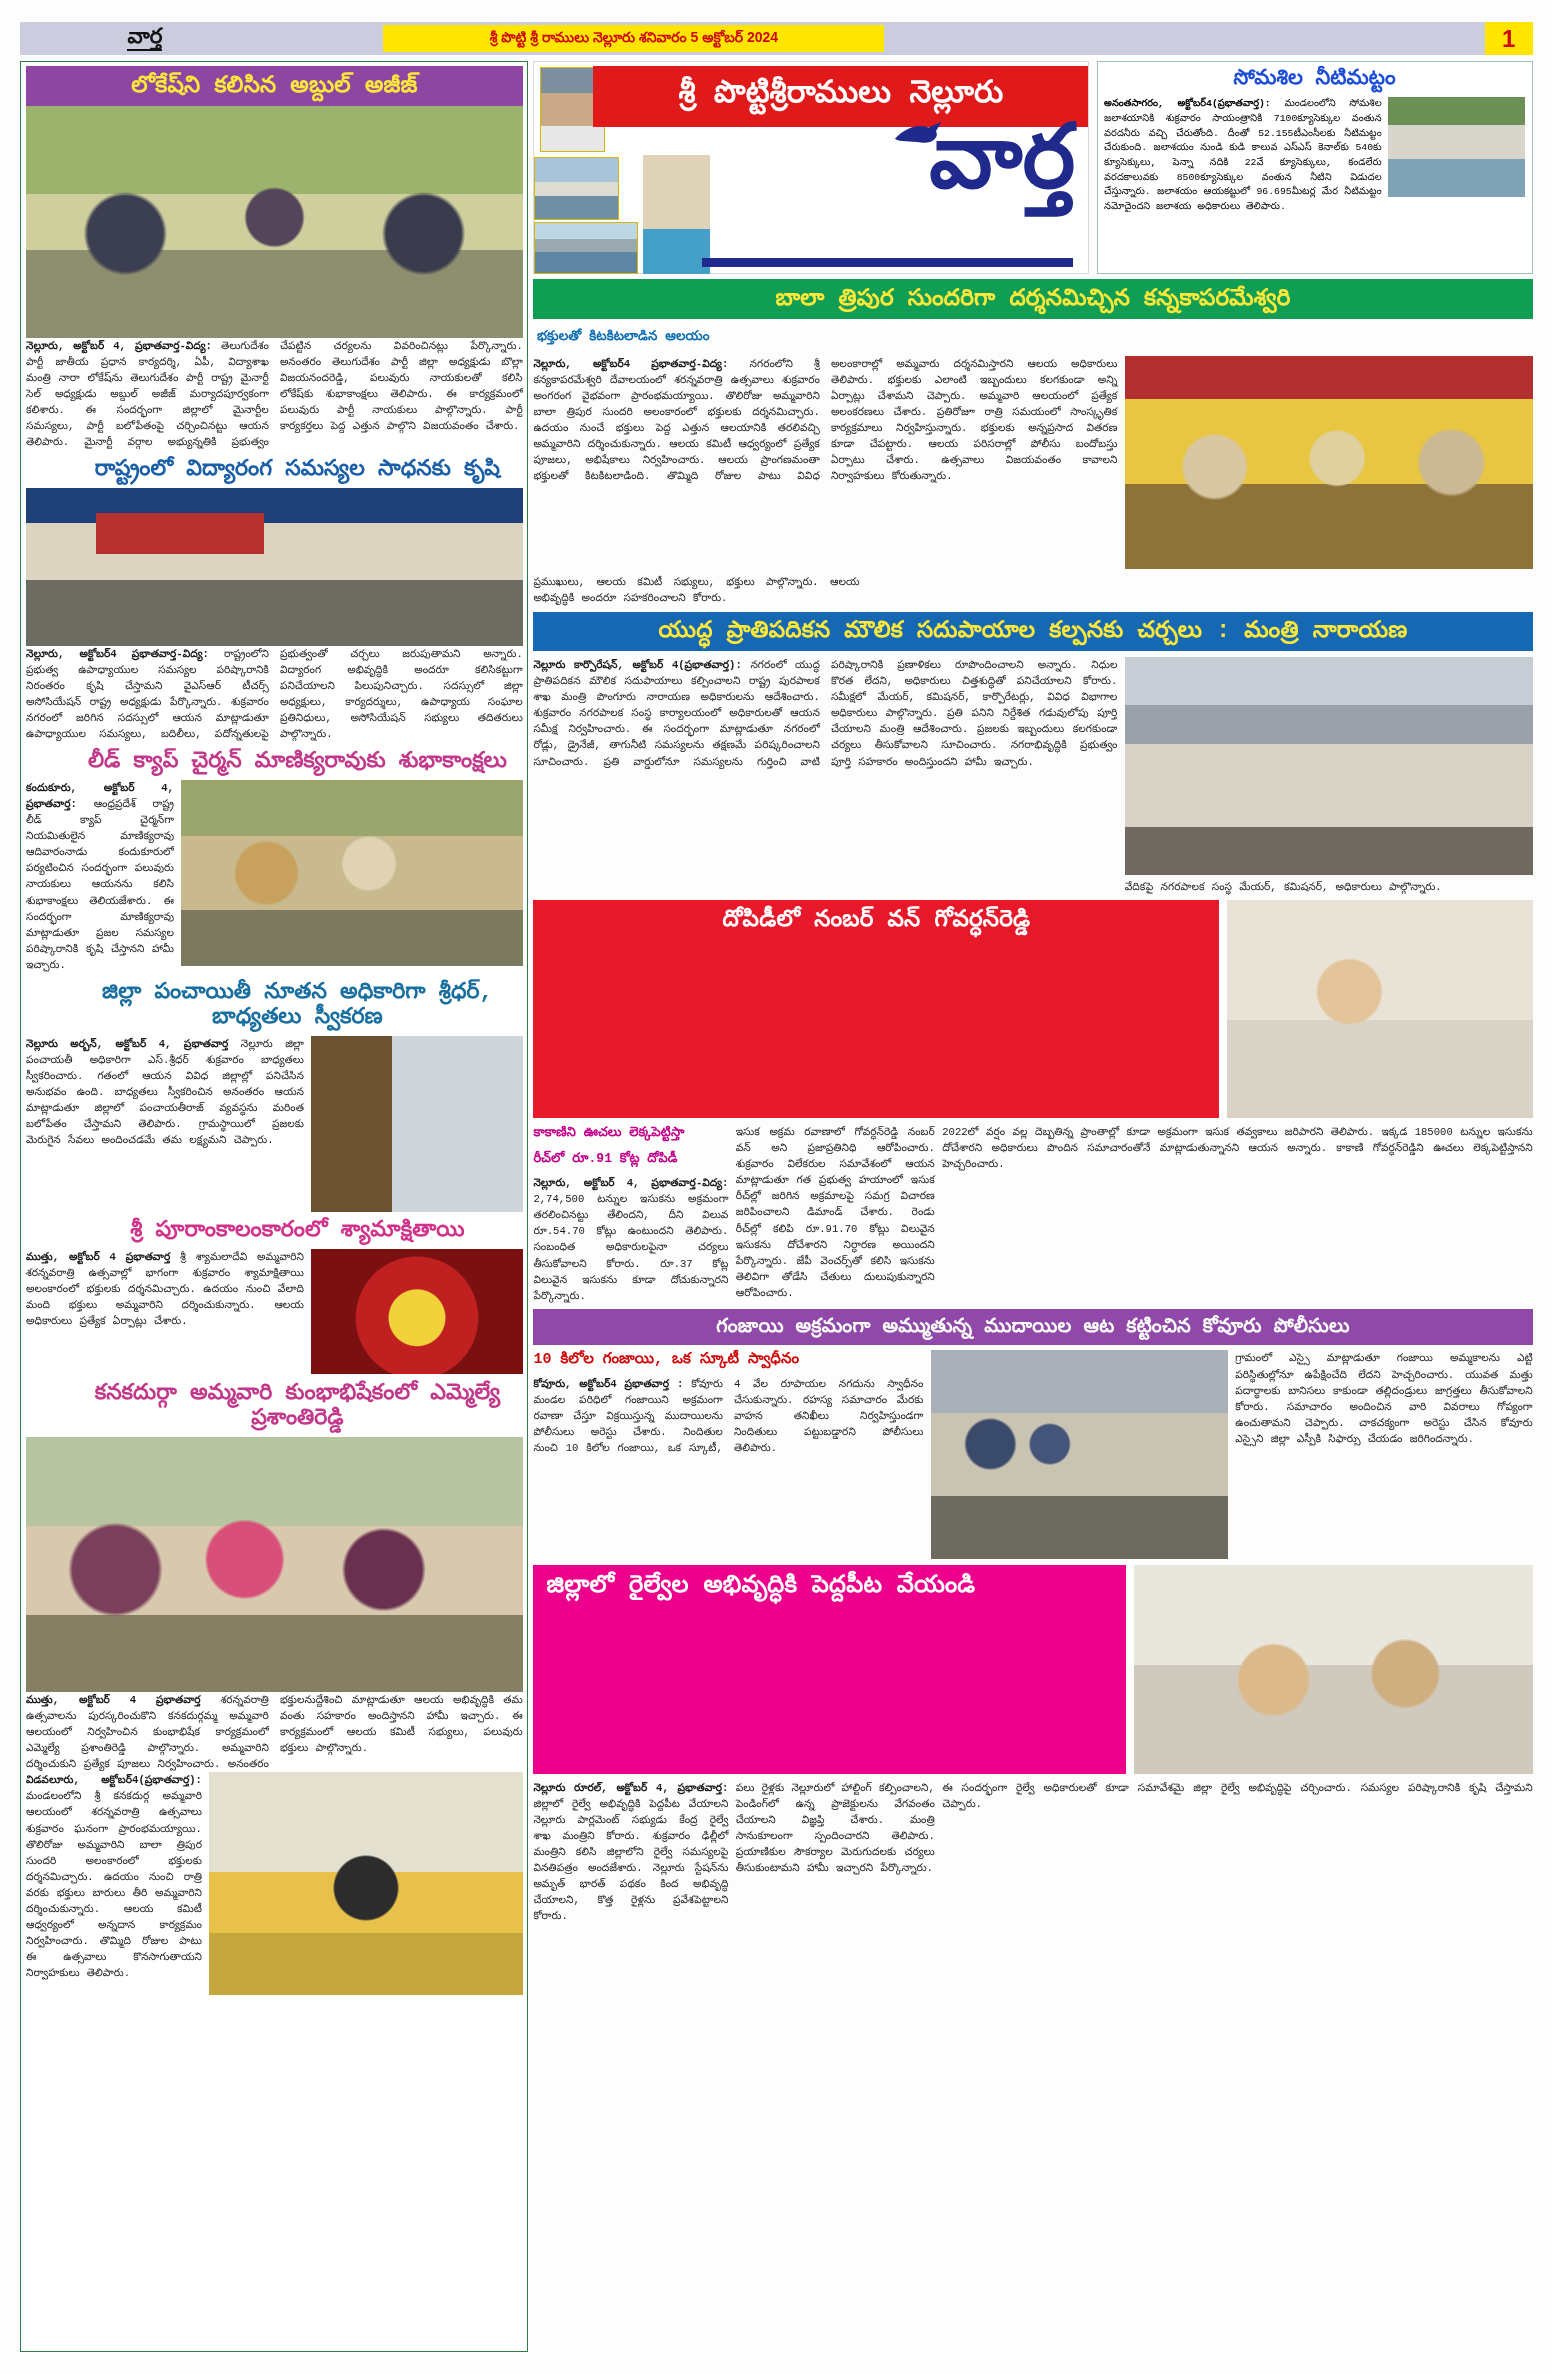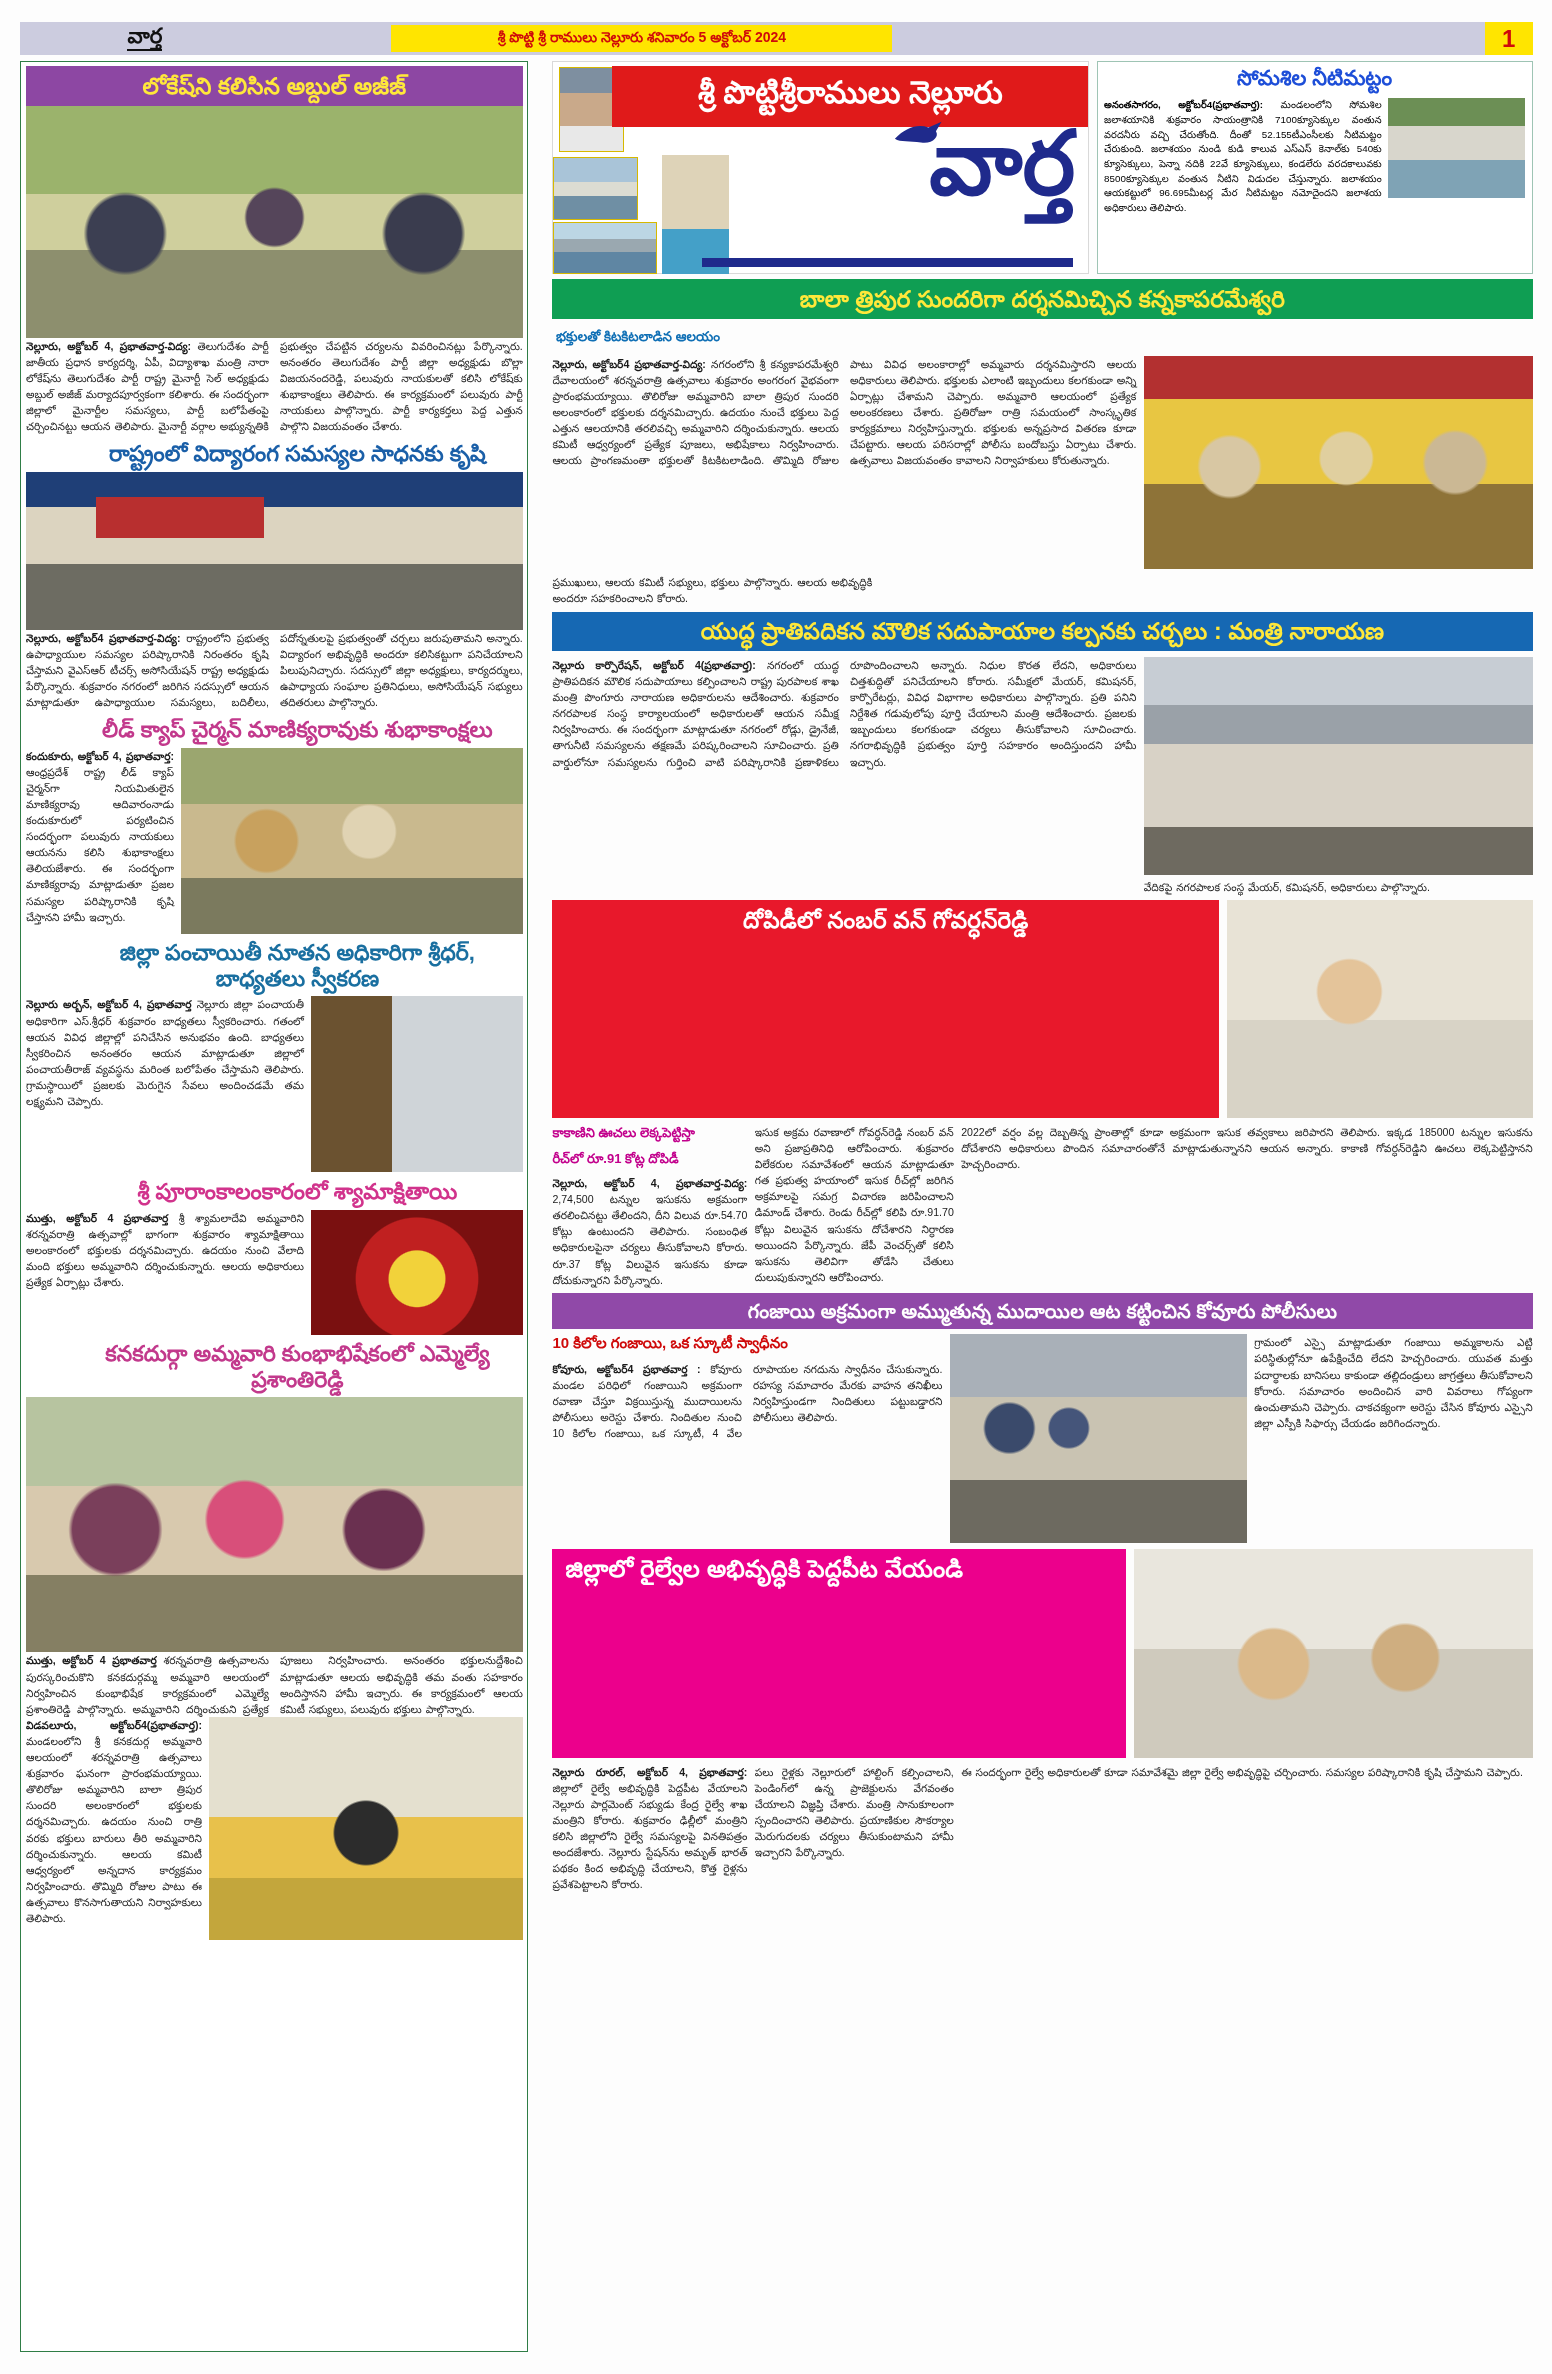--- a/index.html
+++ b/index.html
@@ -33,7 +33,7 @@
     padding-bottom:1.9px;
   }
   .topstrip .datebar {
-    position:absolute; left:371px; width:501px;
+    position:absolute; left:363px; width:501px;
     background:#ffe500; color:#cf0a0a;
     font-size:14px; font-weight:bold; text-align:center;
     padding:3.7px 0; top:2.8px;

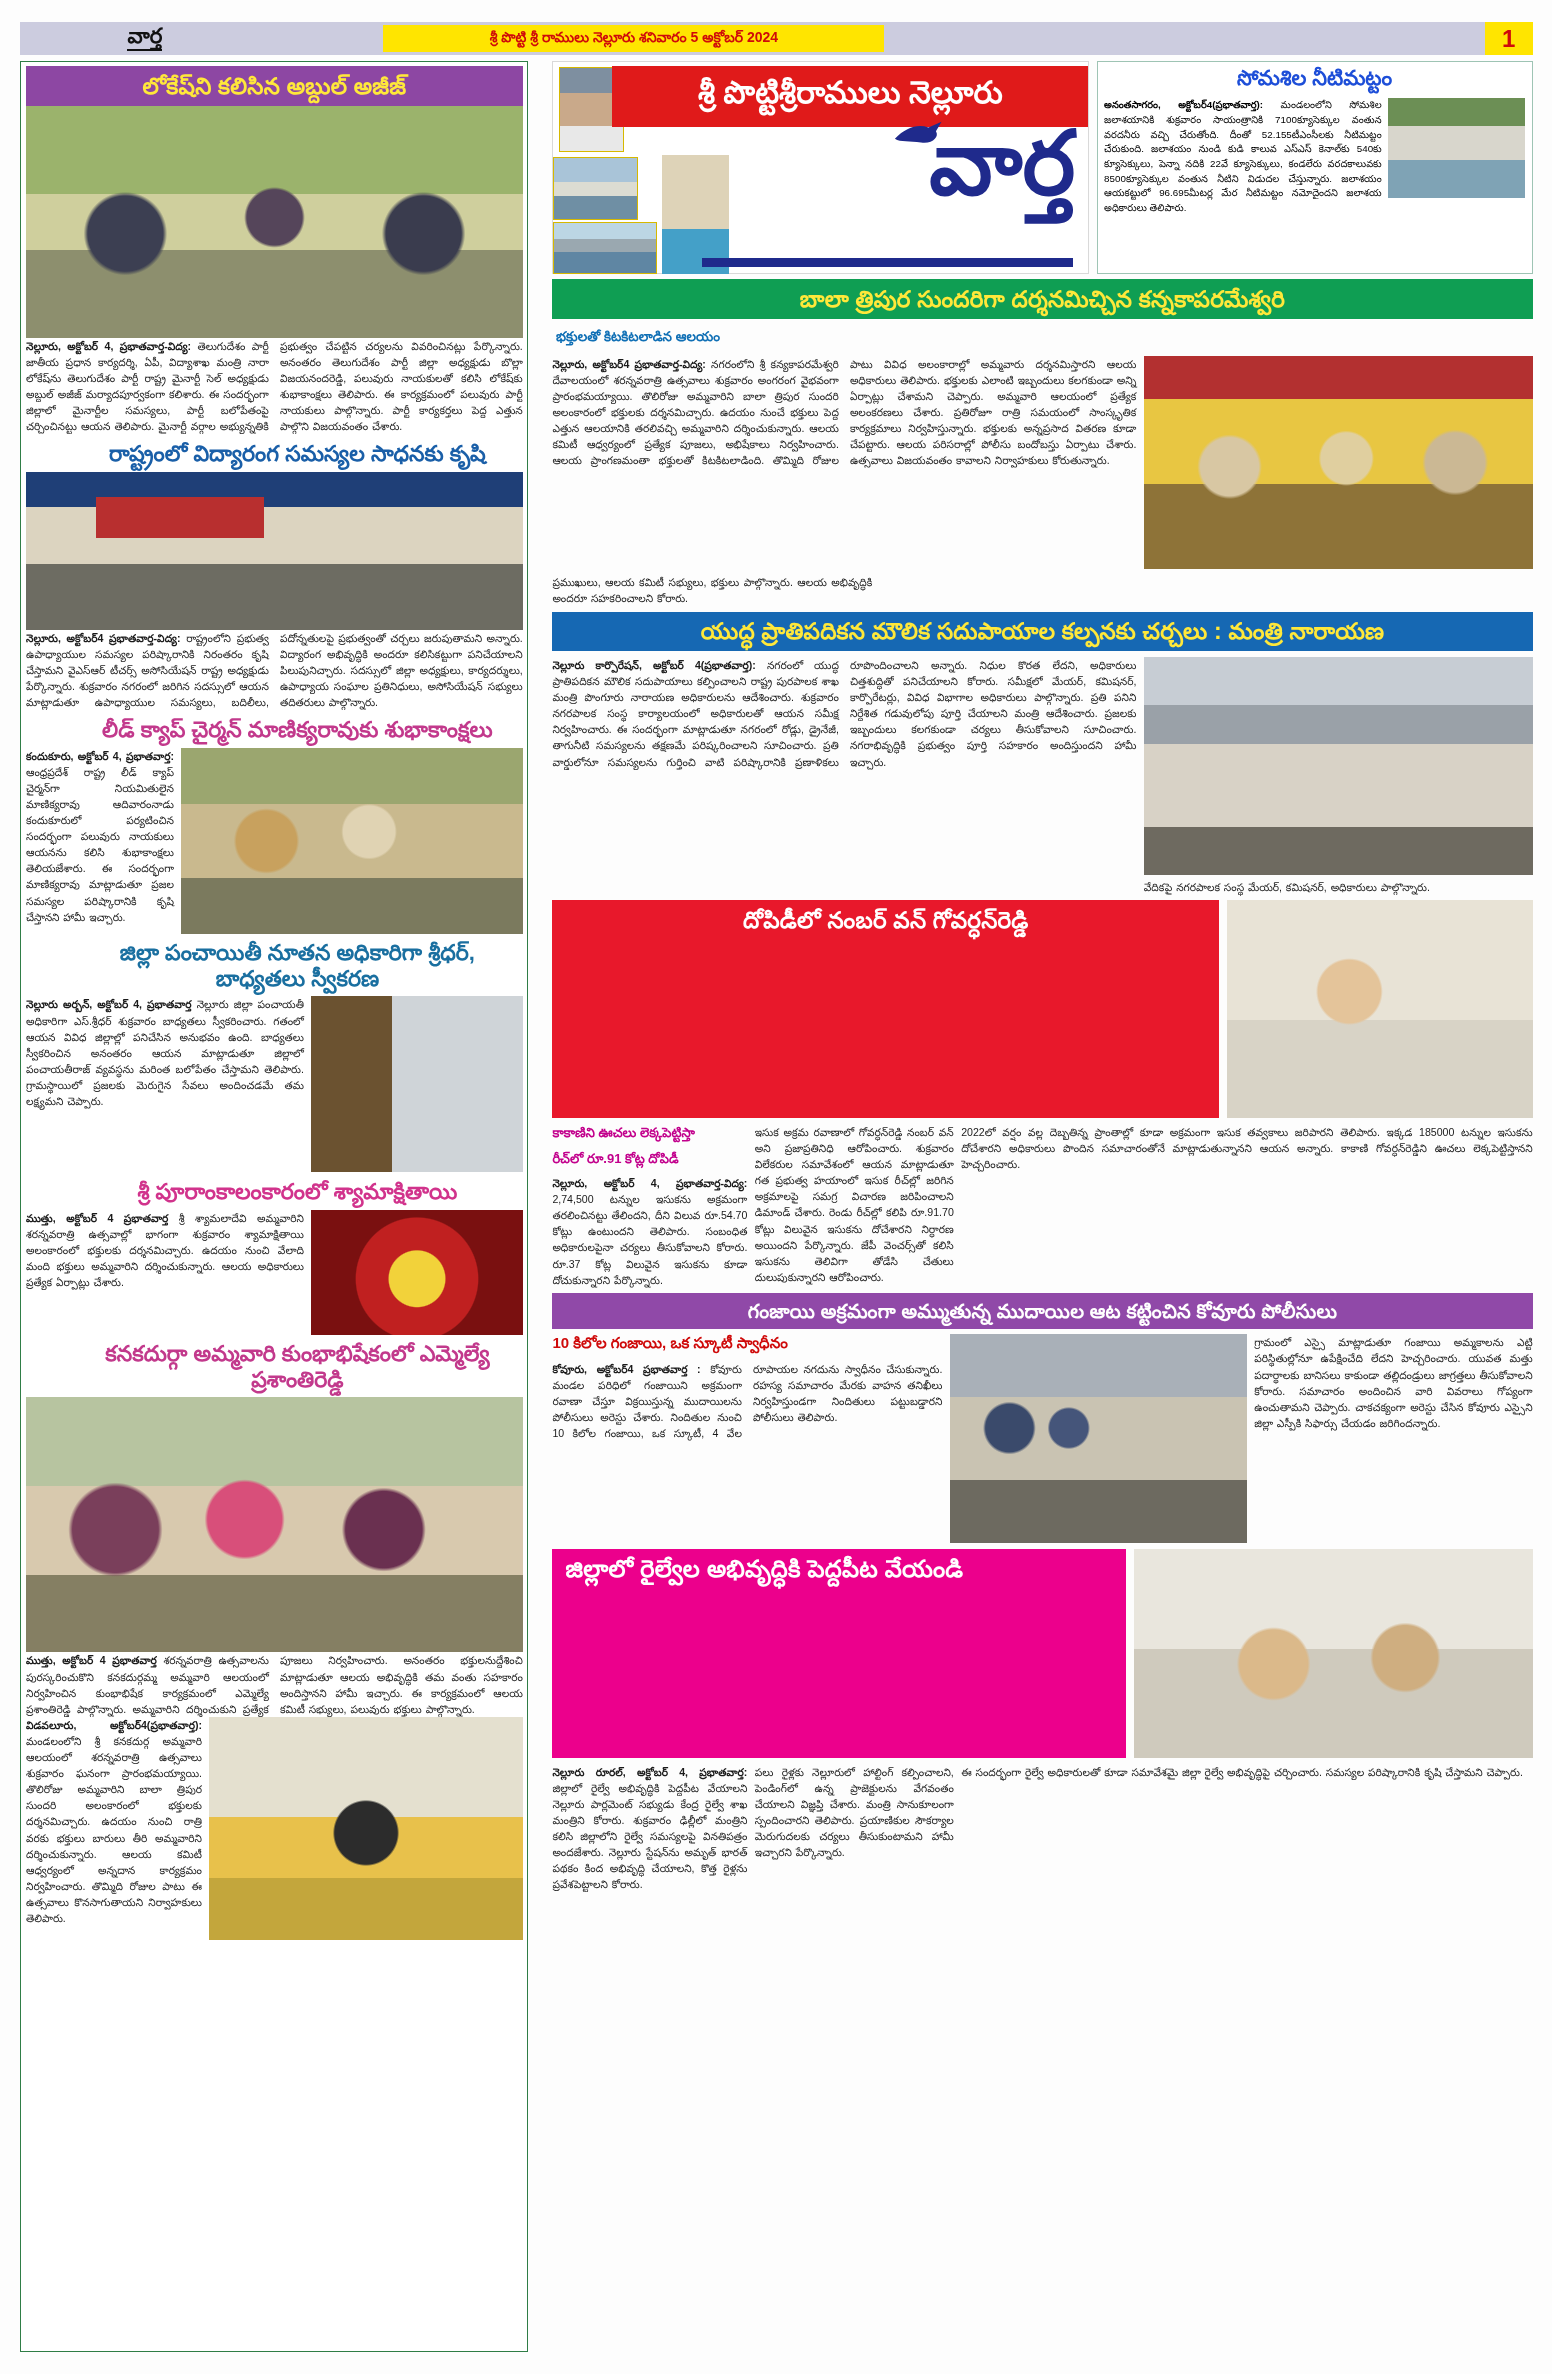--- a/index.html
+++ b/index.html
@@ -47,9 +47,10 @@
 
   
   .grid {
-    display:flex; gap:24px;
+    display:flex; gap:5px;
     margin:5.6px 7.4px 0 7.4px;
     height:2291px;
+    font-family:Liberation Mono, monospace;
   }
   .col-left   { width:508px; border:1.9px solid #2f7d46; padding:4.6px; background:#fff; }
   .col-mid-wrap { flex:1; display:flex; flex-direction:column; gap:5.6px; }

